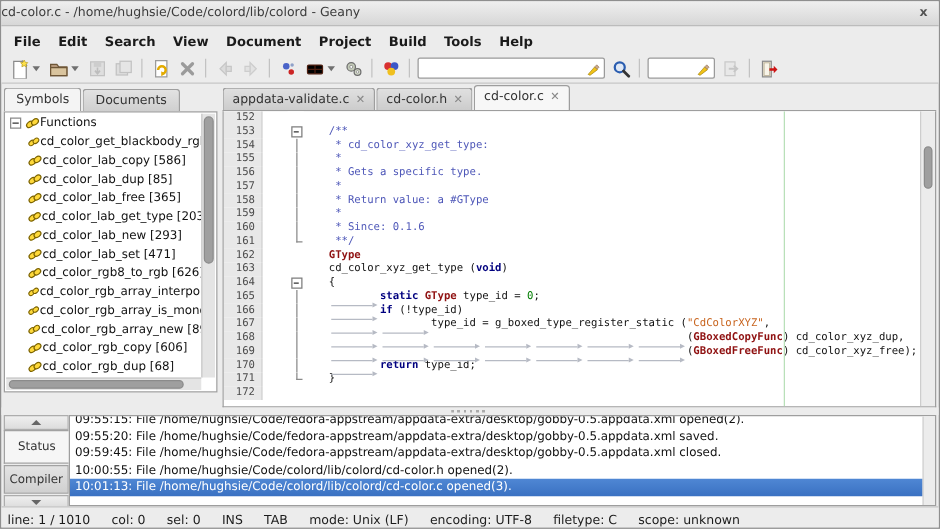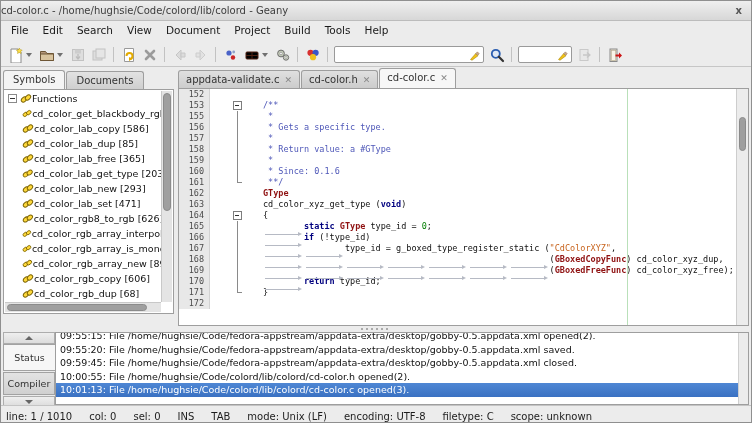--- a/index.html
+++ b/index.html
@@ -15,8 +15,8 @@
   .close-x{ position:absolute; right:9px; top:0; line-height:19px; font-size:10px; color:#555; font-weight:bold; }
 
   
-  .menubar{ height:22px; display:flex; align-items:flex-start; padding-left:3px;
-    font-size:10.5px; color:#1a1a1a; background:#ececec; }
+  .menubar{ height:22px; display:flex; align-items:flex-end; padding-left:3px;
+    font-size:10.5px; color:#1a1a1a; background:#ececec;font-weight:bold; }
   .menu-item{ padding:3px 7px; }
 
   

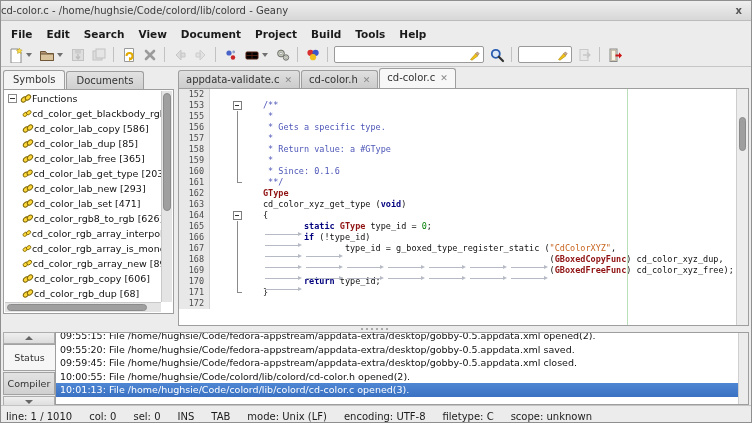--- a/index.html
+++ b/index.html
@@ -417,6 +417,7 @@
         <div id="code-lines">
             <div class="cline"><span class="lnum">152</span><span class="fold"></span><span class="codetxt"></span></div>
             <div class="cline"><span class="lnum">153</span><span class="fold box"></span><span class="codetxt"><span class="cm">/**</span></span></div>
+            <div class="cline"><span class="lnum">154</span><span class="fold line"></span><span class="codetxt"><span class="cm"> * cd_color_xyz_get_type:</span></span></div>
             <div class="cline"><span class="lnum">155</span><span class="fold line"></span><span class="codetxt"><span class="cm"> *</span></span></div>
             <div class="cline"><span class="lnum">156</span><span class="fold line"></span><span class="codetxt"><span class="cm"> * Gets a specific type.</span></span></div>
             <div class="cline"><span class="lnum">157</span><span class="fold line"></span><span class="codetxt"><span class="cm"> *</span></span></div>

